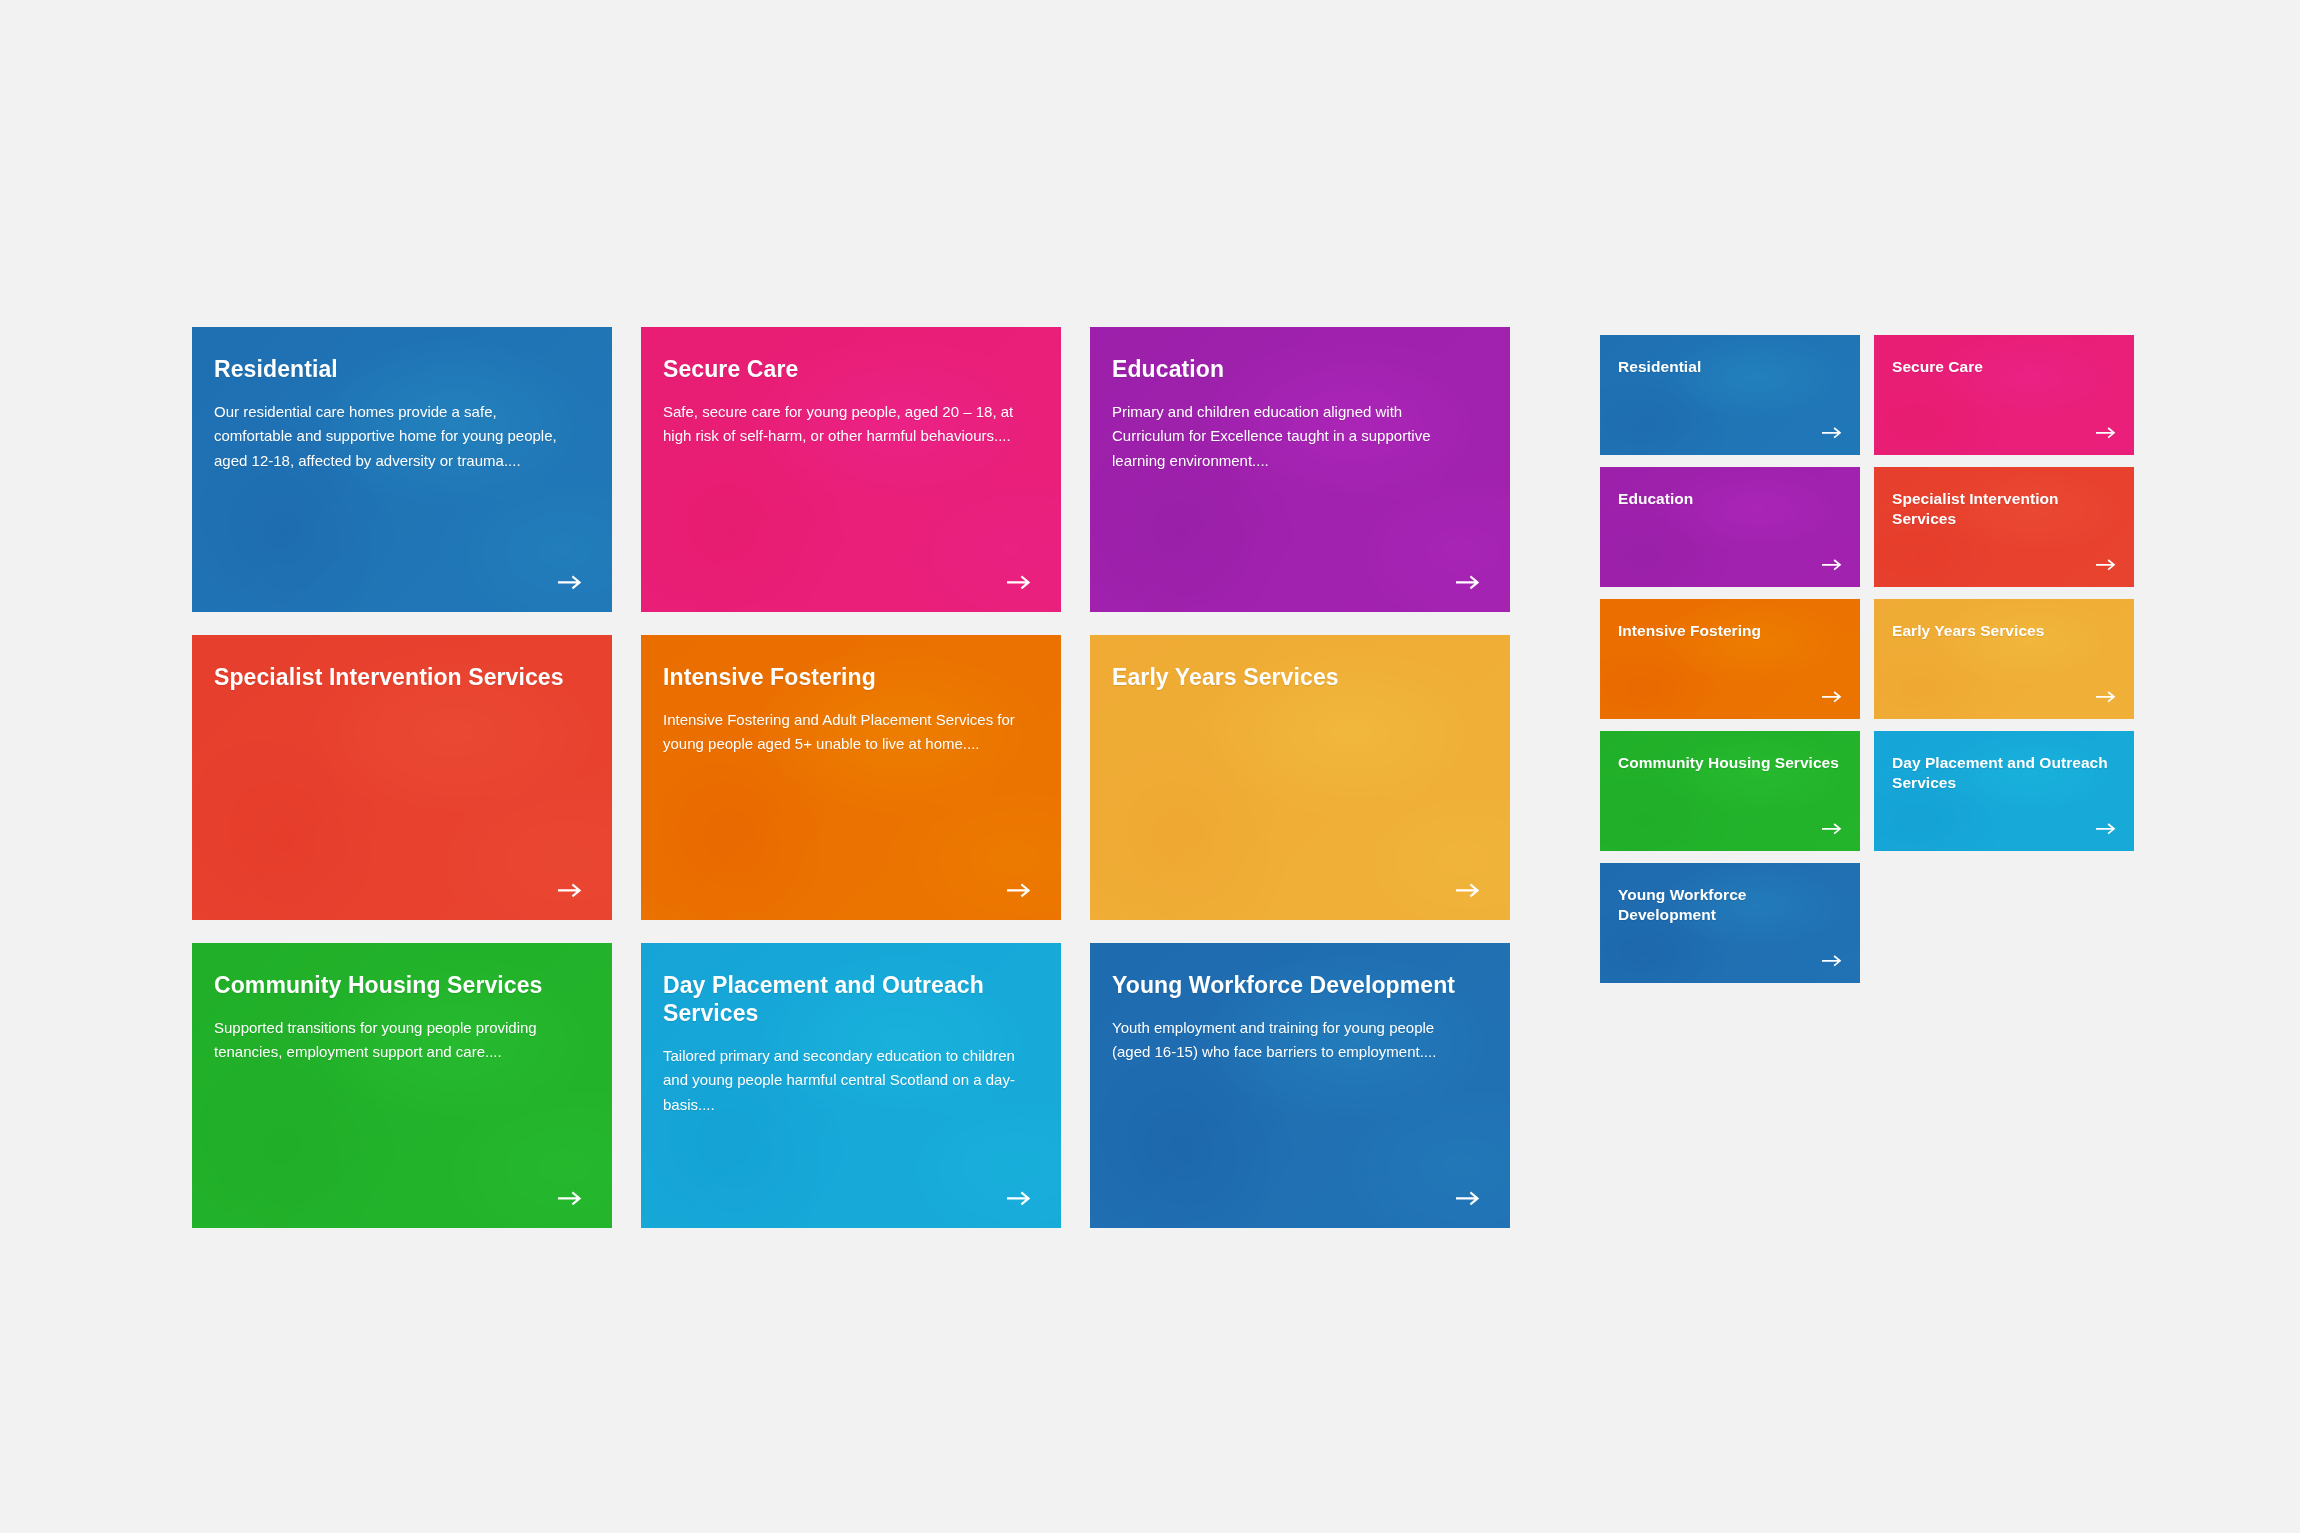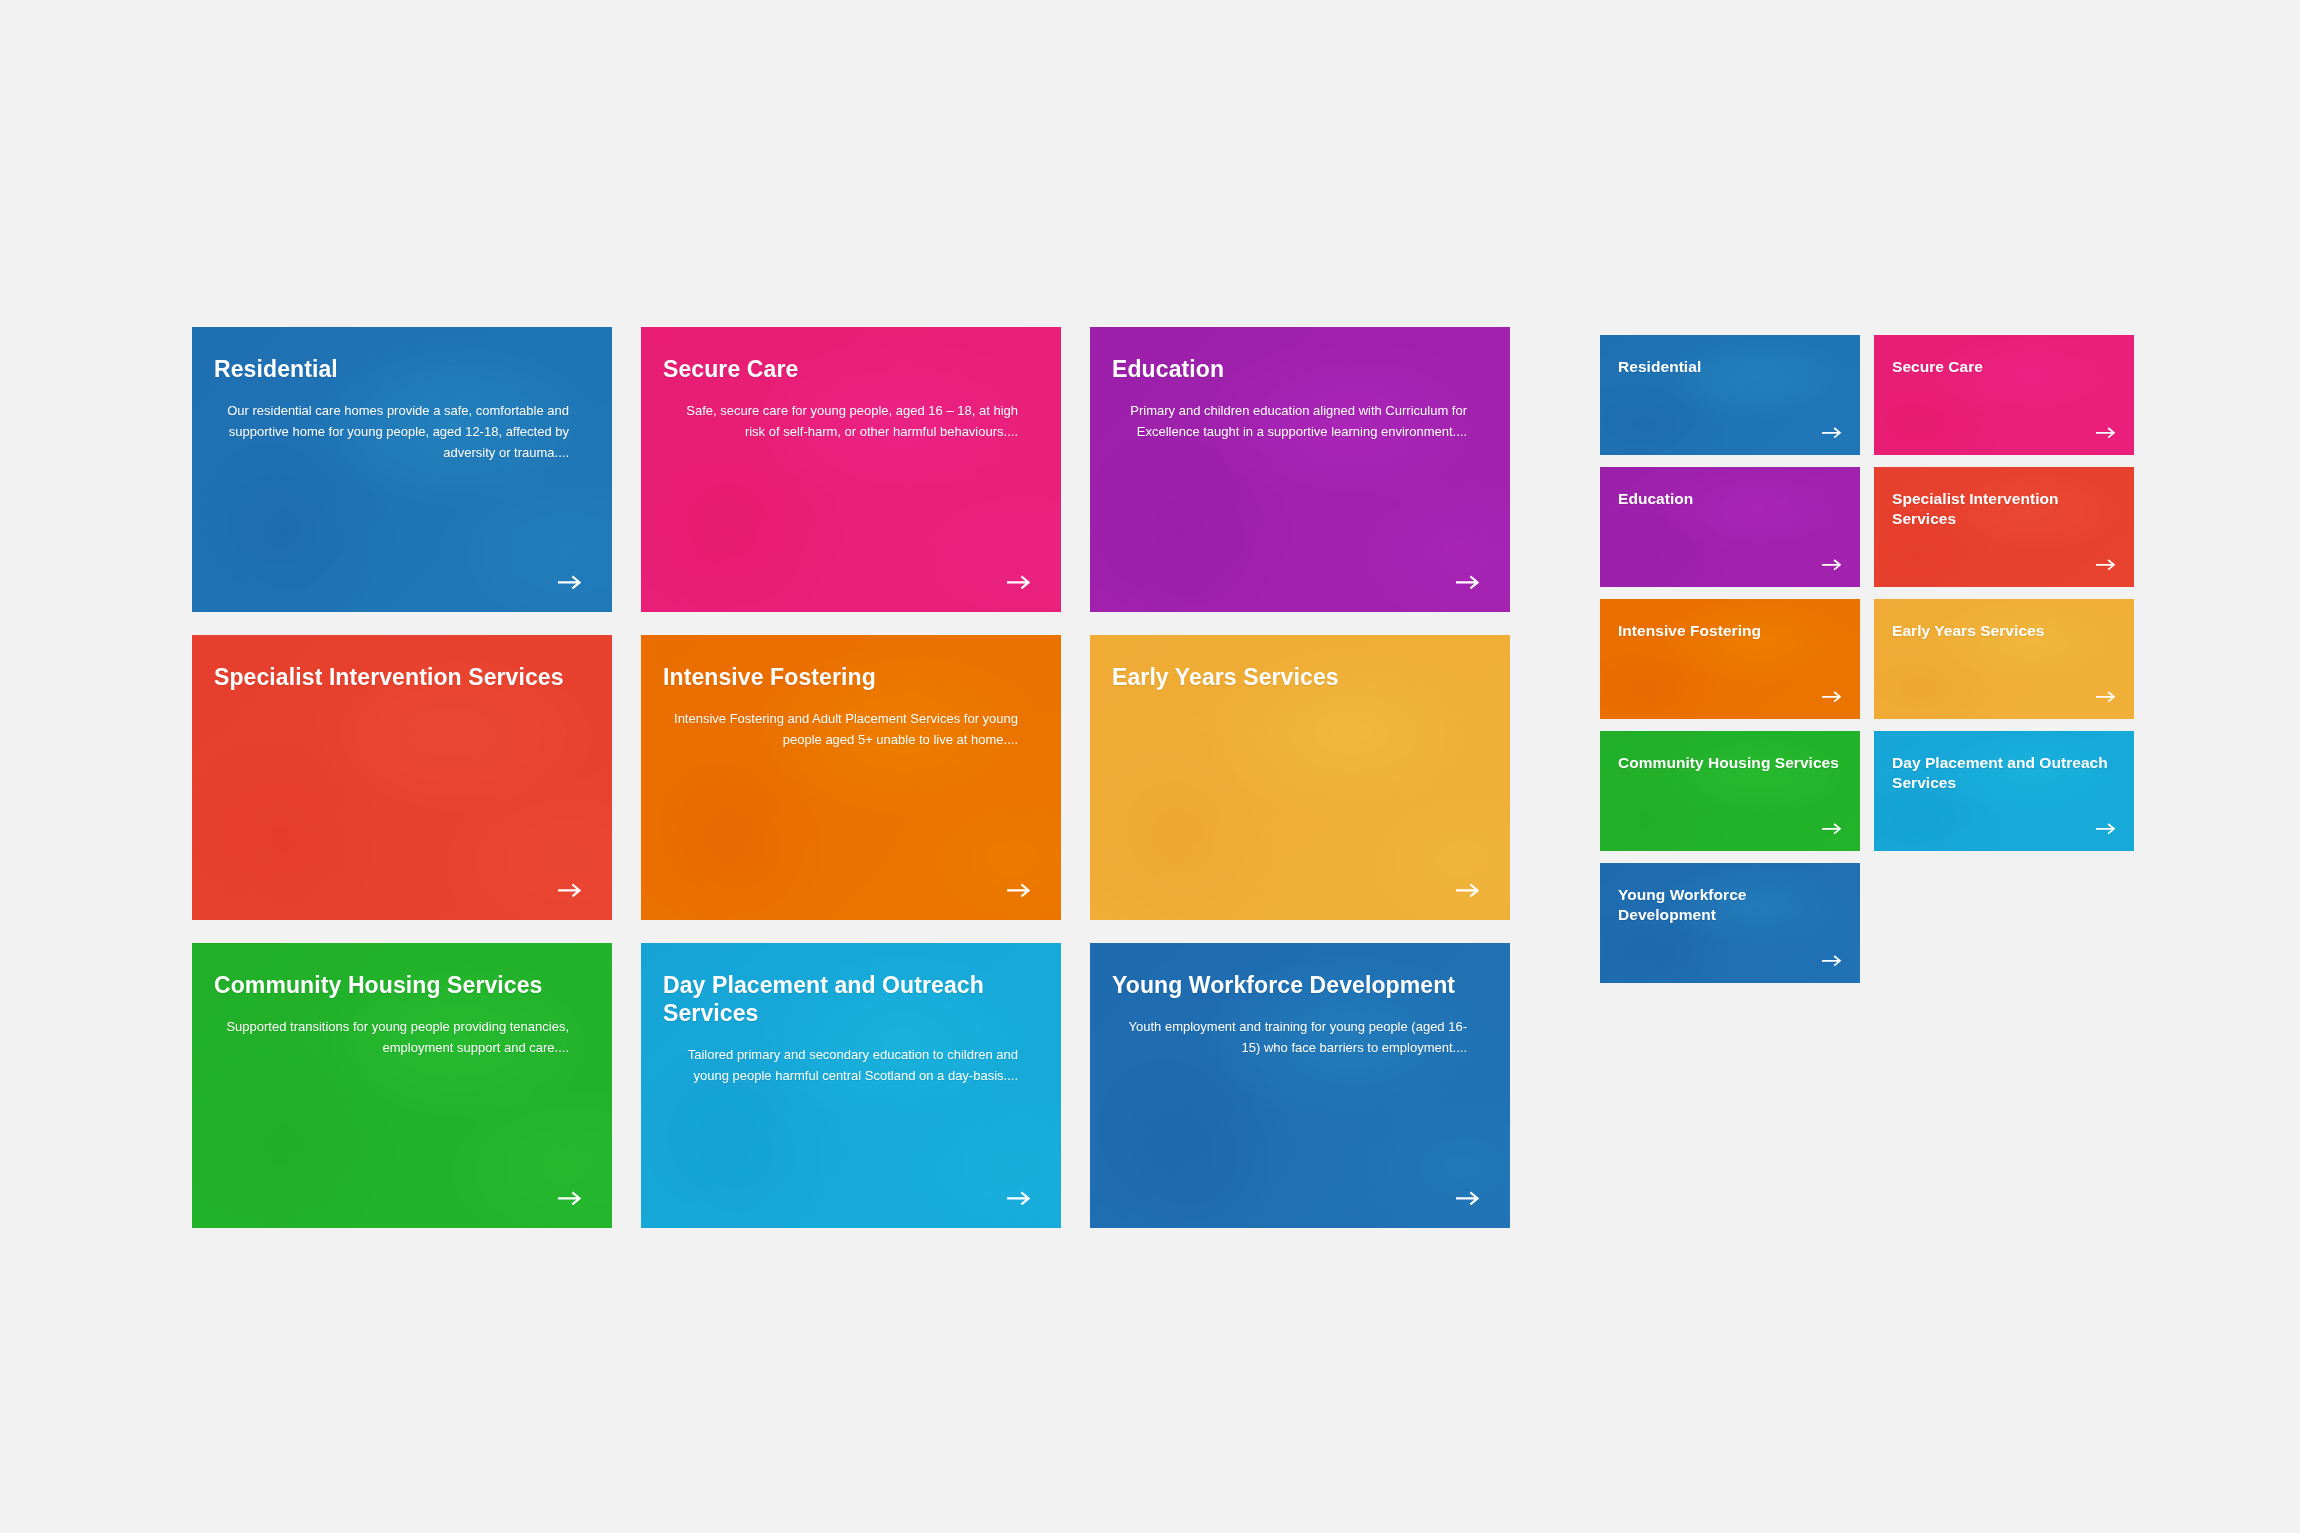--- a/index.html
+++ b/index.html
@@ -71,11 +71,10 @@
   }
 
   .card-desc {
-    font-size: 13px;
+    font-size: 15px;
     line-height: 1.62;
     max-width: 355px;
     text-shadow: 0 1px 1px rgba(0,0,0,0.08);
-    text-align: right;
   }
 
   .card-arrow {

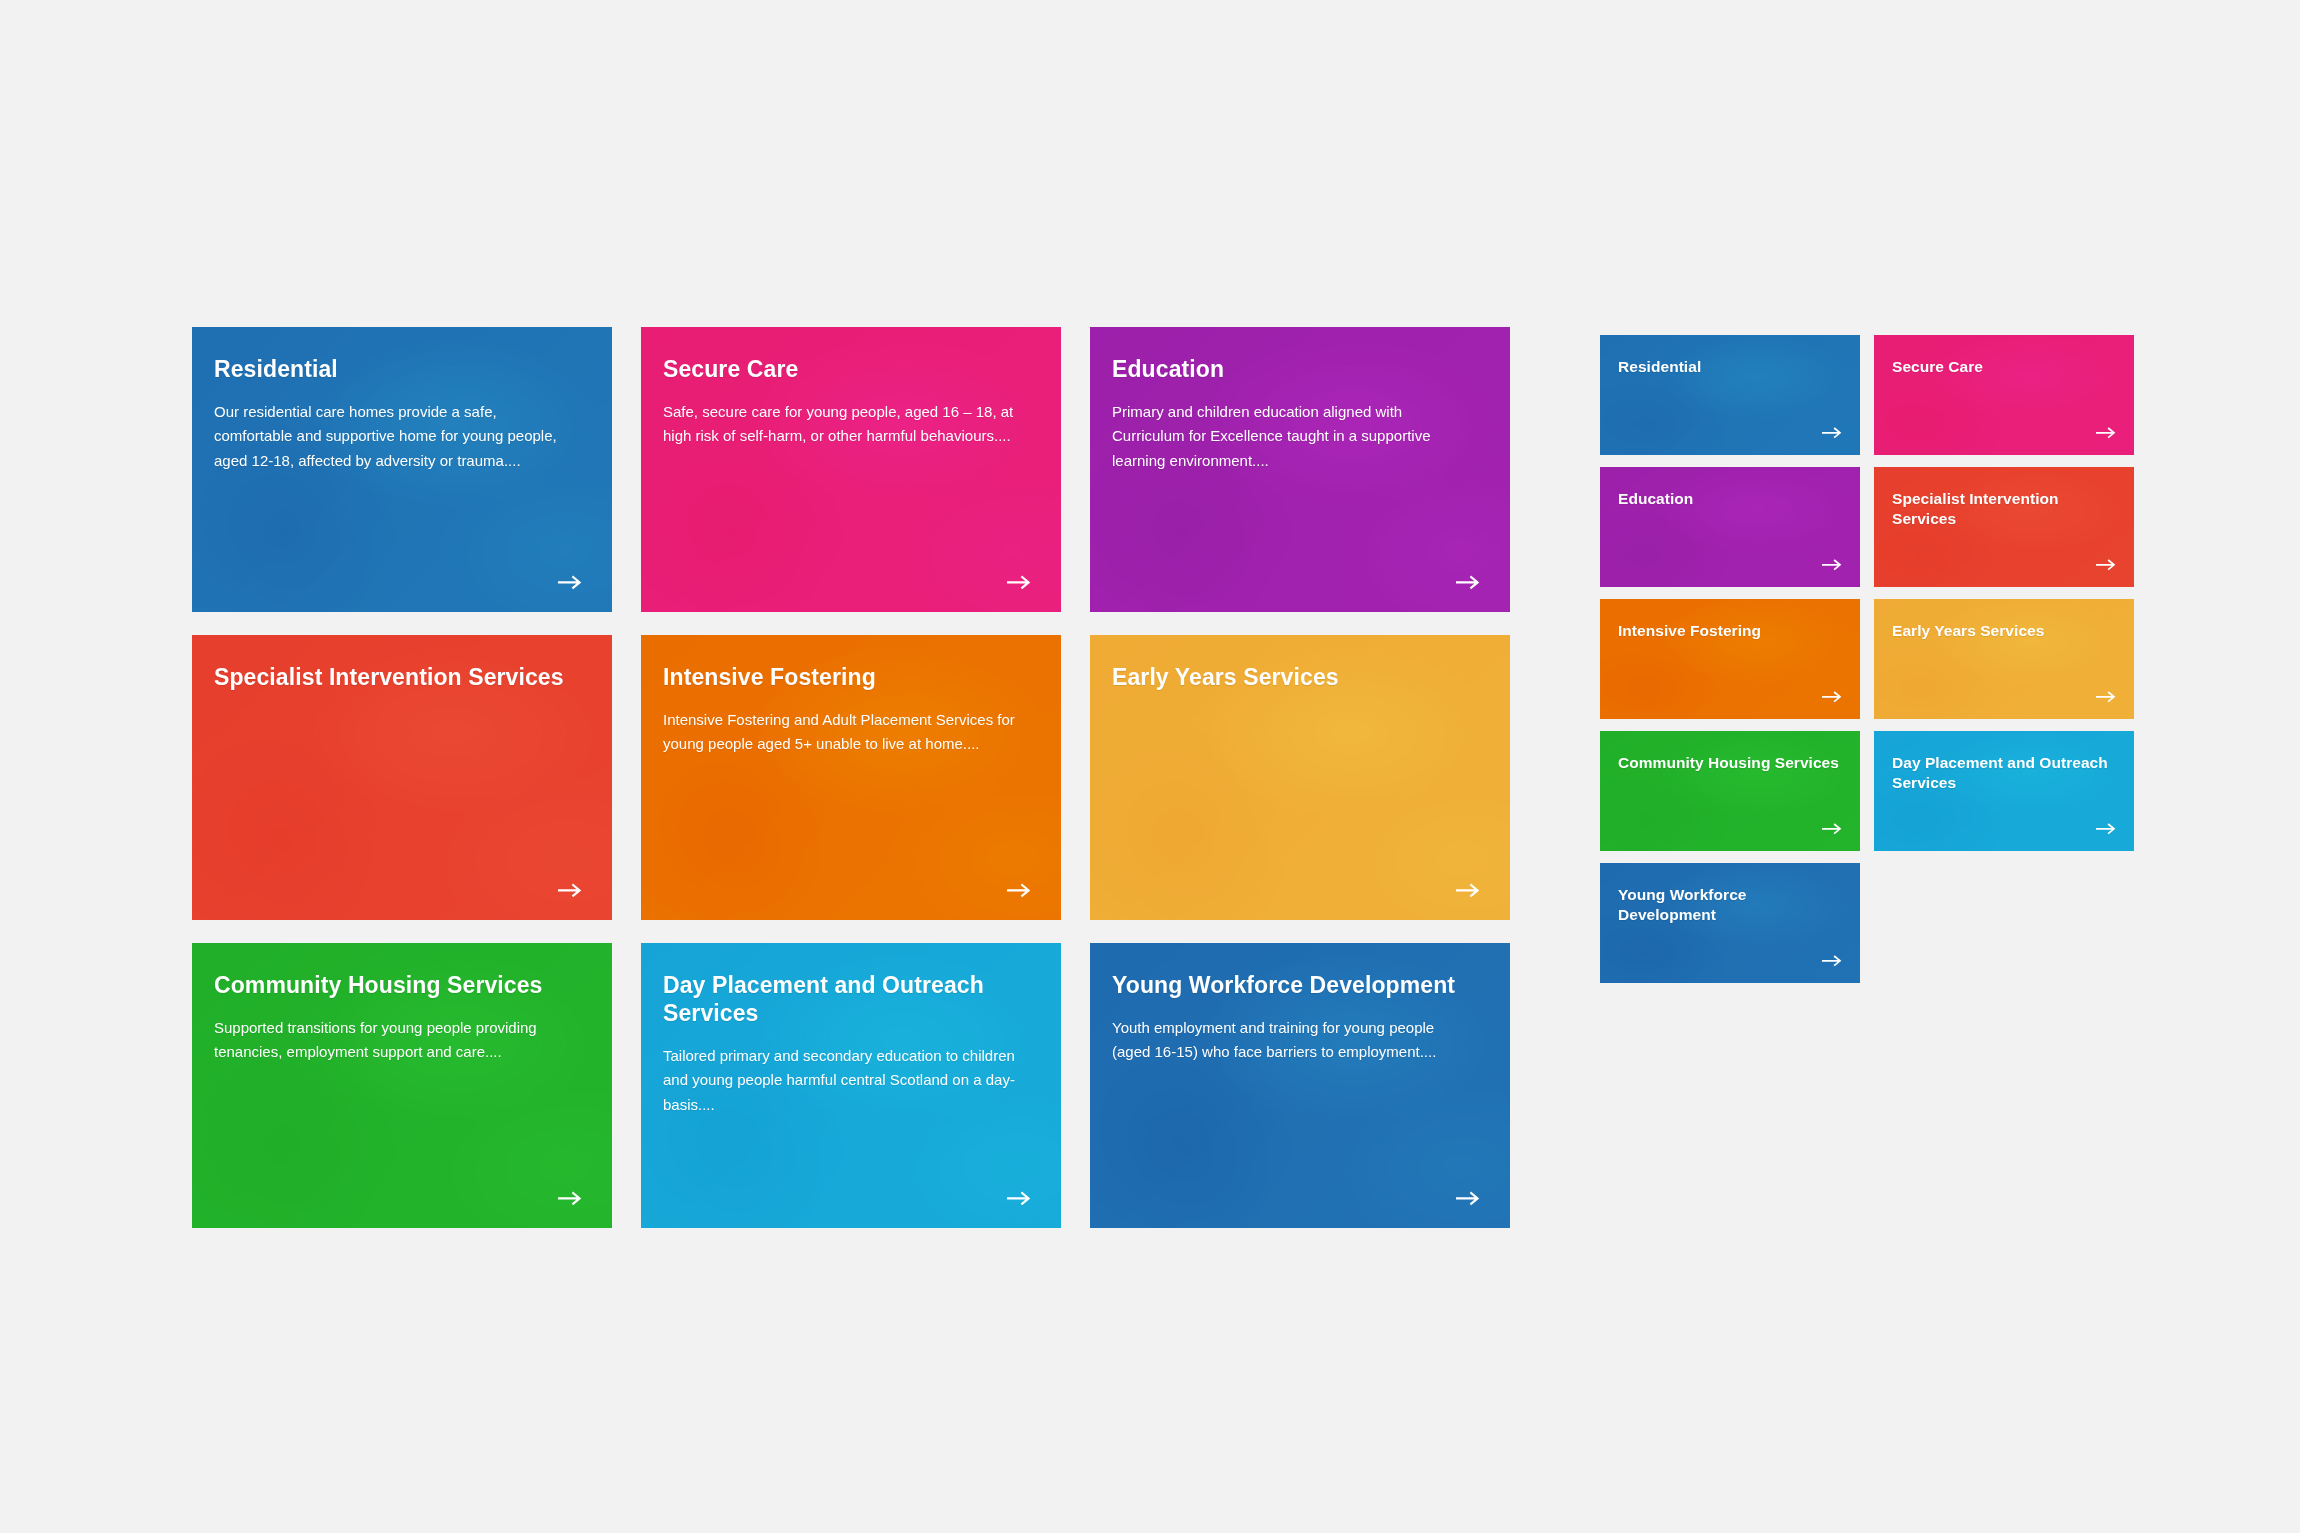--- a/index.html
+++ b/index.html
@@ -163,7 +163,7 @@
         <div class="texture"></div>
         <div class="body-wrap">
           <div class="card-title">Secure Care</div>
-          <div class="card-desc">Safe, secure care for young people, aged 16 – 18, at high risk of self-harm, or other harmful behaviours....</div>
+          <div class="card-desc">Safe, secure care for young people, aged 20 – 18, at high risk of self-harm, or other harmful behaviours....</div>
         </div>
         <span class="card-arrow">
           <svg viewBox="0 0 26 16" xmlns="http://www.w3.org/2000/svg" aria-hidden="true">

